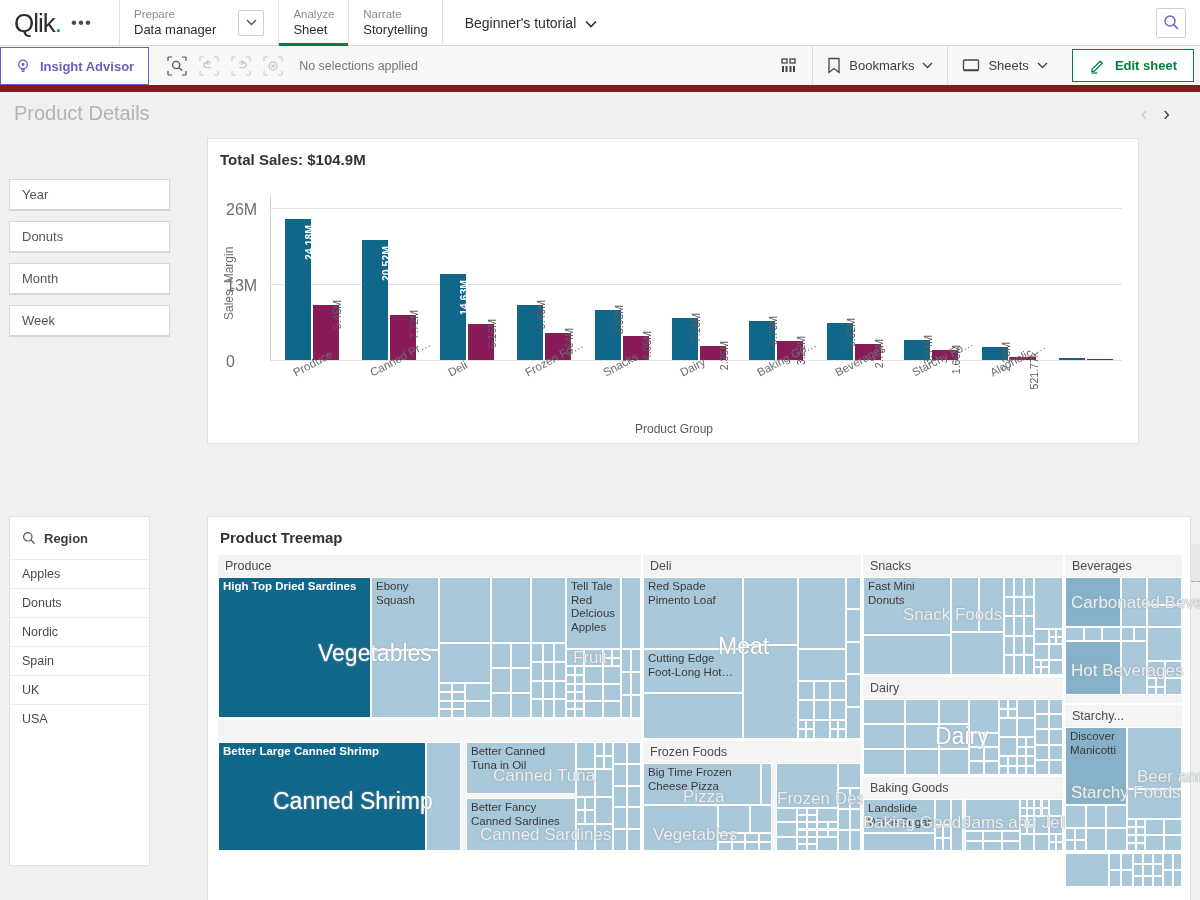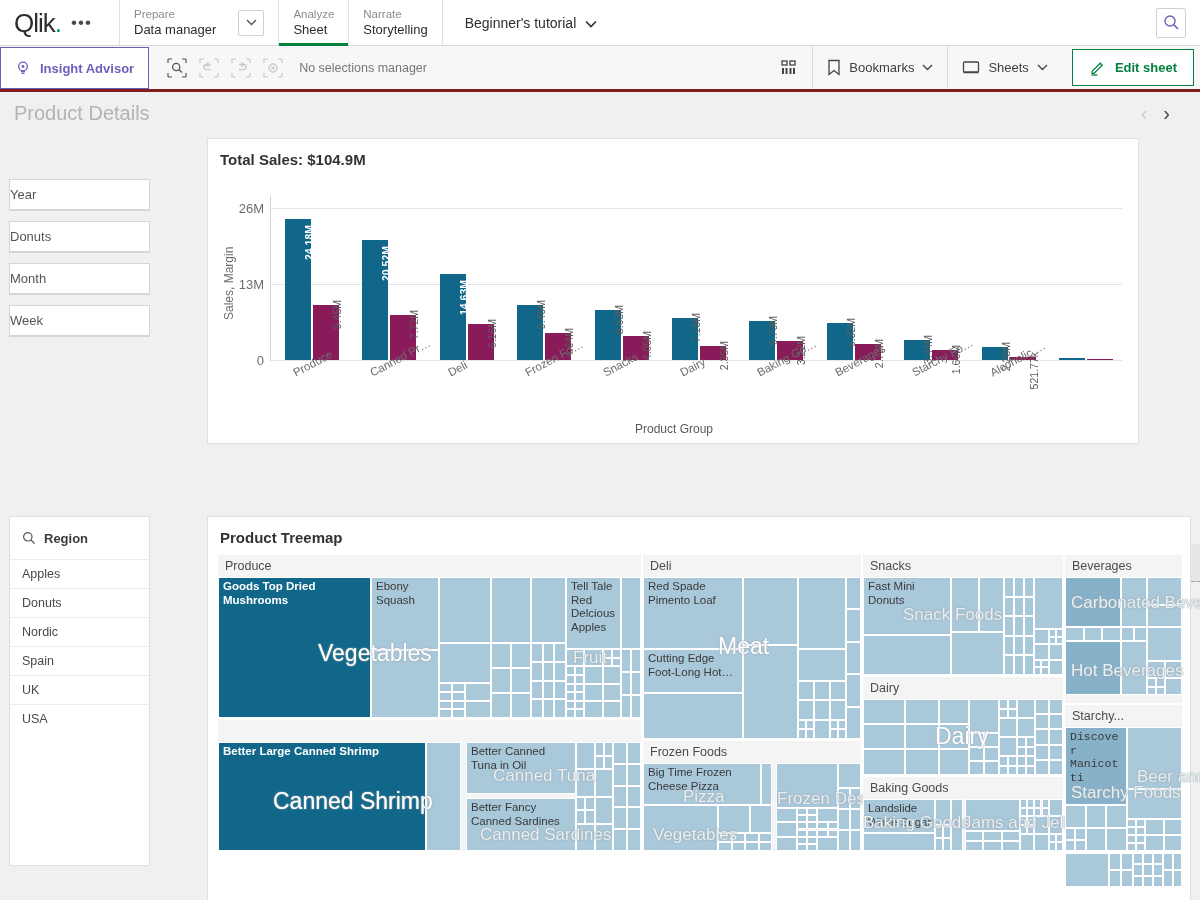--- a/index.html
+++ b/index.html
@@ -43,7 +43,7 @@
 
   
   .selbar {
-    height: 46px; background: #f7f7f7; border-bottom: 3px solid #7f1d1d;
+    height: 46px; background: #f7f7f7; border-bottom: 7px solid #7f1d1d;
     display: flex; align-items: stretch; justify-content: space-between;
   }
   .insight-advisor {

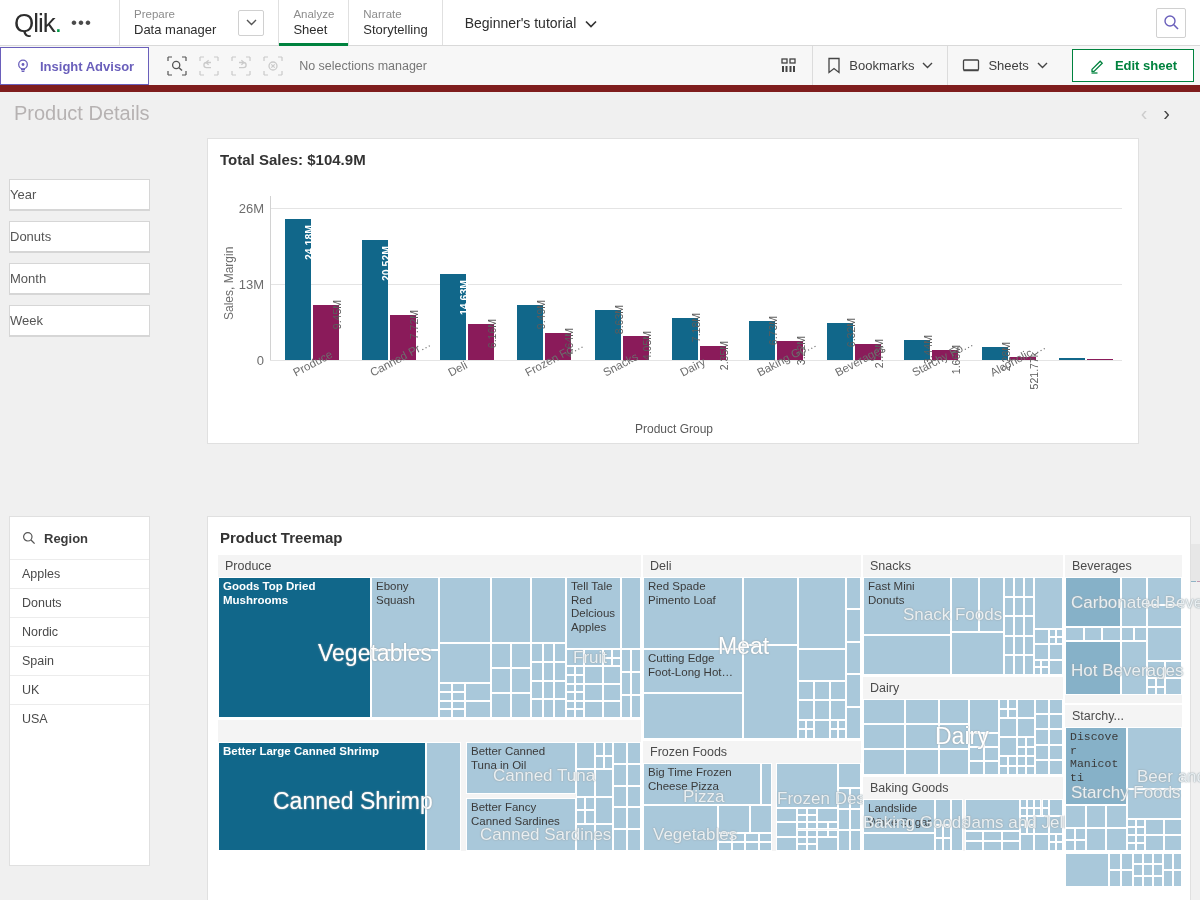--- a/index.html
+++ b/index.html
@@ -266,7 +266,7 @@
         <path d="M8.3 8.3l3.4 3.4M11.7 8.3l-3.4 3.4" stroke="#777" stroke-width="1.2"></path>
       </svg>
     </div>
-    <span class="nosel">No selections manager</span>
+    <span class="nosel">No selections applied</span>
   </div>
 
   <div class="selbar-right">

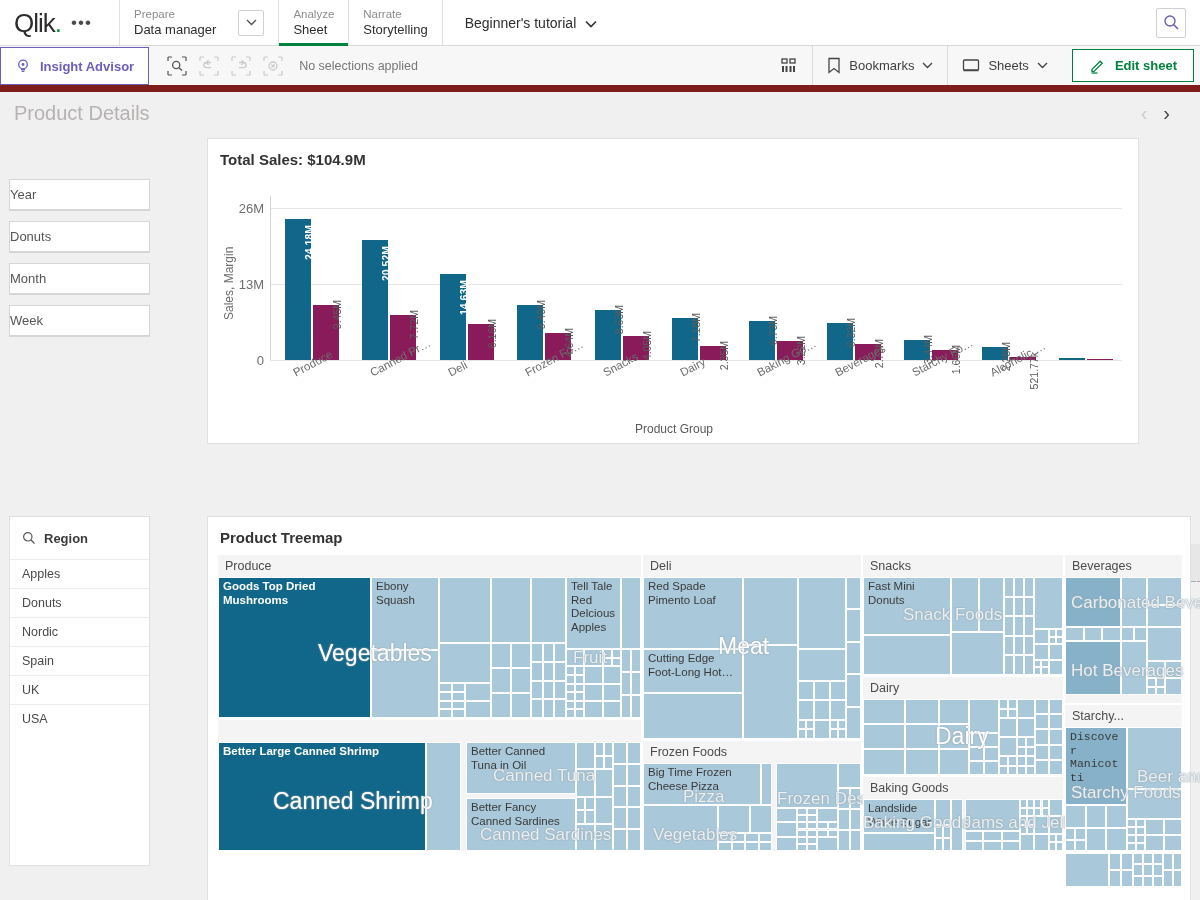--- a/index.html
+++ b/index.html
@@ -87,9 +87,9 @@
 
   
   .filterbox {
-    position: absolute; left: 9px; width: 141px; height: 32px;
+    position: absolute; left: 9px; width: 161px; height: 32px;
     background: #fff; border: 1px solid #d6d6d6; border-bottom: 2px solid #d6d6d6;
-    display: flex; align-items: center; 
+    display: flex; align-items: center; padding-left: 12px;
     font-size: 13px; color: #555; cursor: pointer;
   }
 

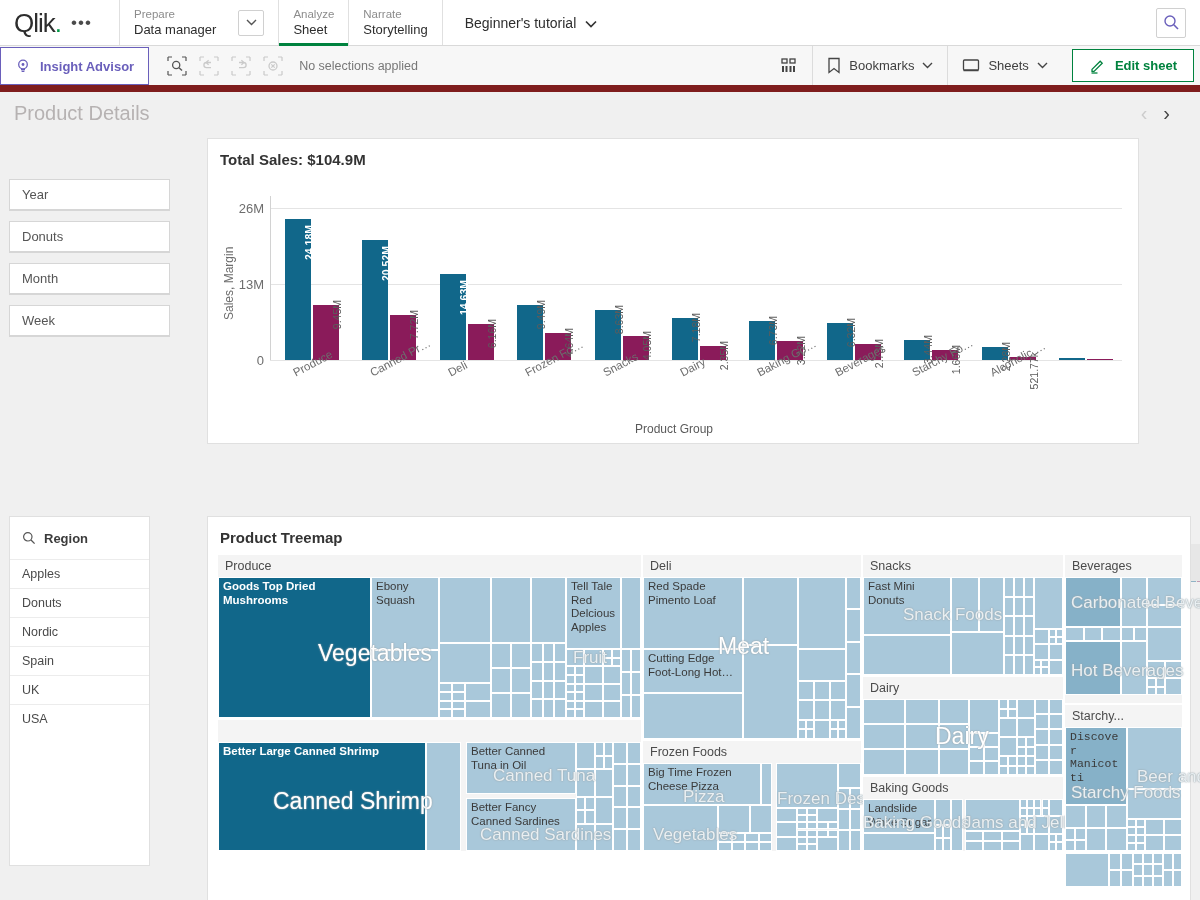--- a/index.html
+++ b/index.html
@@ -114,7 +114,7 @@
     transform: rotate(-90deg); transform-origin: left top;
     font-size: 12px; color: #6d6d6d; white-space: nowrap;
   }
-  .ytick { position: absolute; right: 0; font-size: 13px; color: #6d6d6d; text-align: right; }
+  .ytick { position: absolute; right: 0; font-size: 16px; color: #6d6d6d; }
   .gridline { position: absolute; height: 1px; background: #e4e4e4; }
   .axisline { position: absolute; background: #d2d2d2; }
 

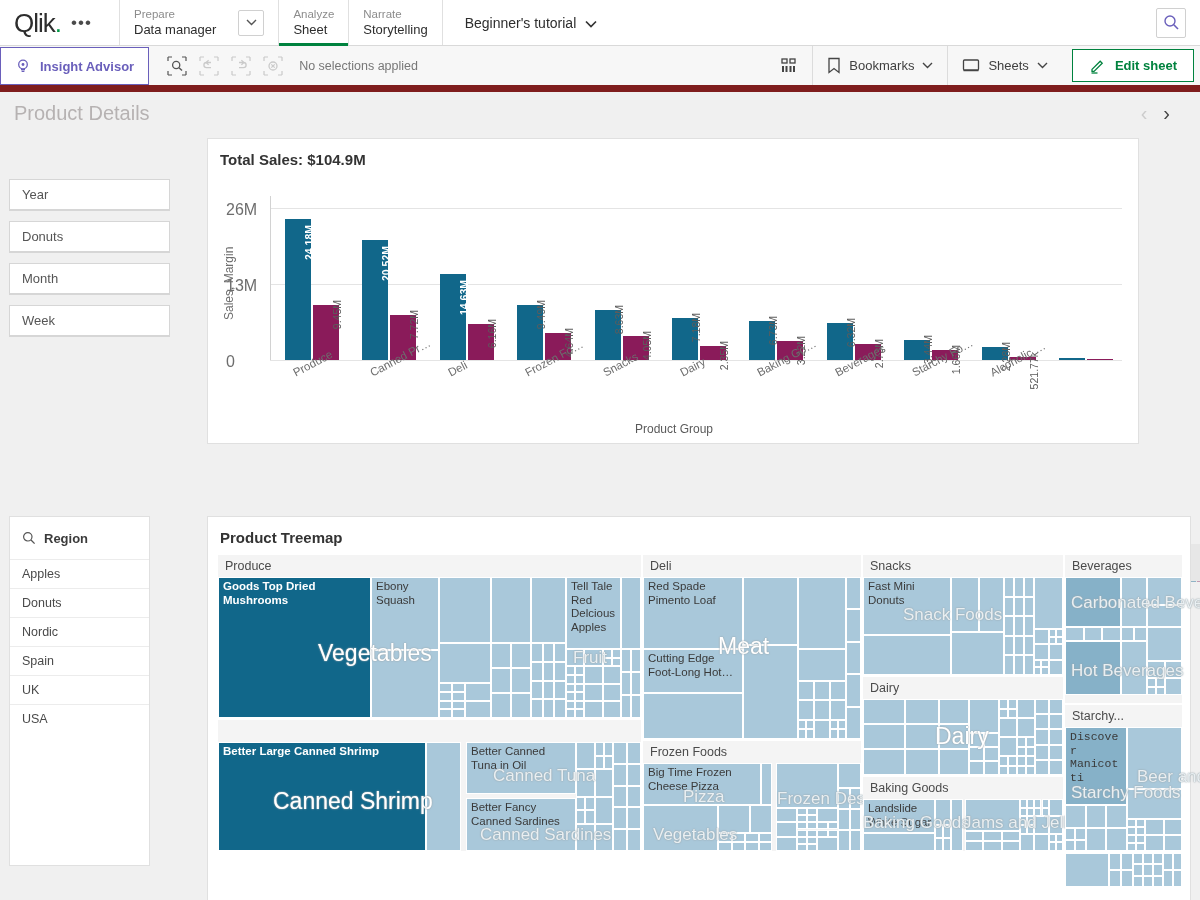--- a/index.html
+++ b/index.html
@@ -465,7 +465,7 @@
         <div class="tm-group" style="left: 0px; top: 0px; width: 423px; height: 163px;">
           <div class="tm-grouplabel" style="width: 423px;">Produce</div>
           <div class="tm-leaf dark" style="left: 0px; top: 22px; width: 153px; height: 141px;">
-            <div class="tm-leaf-label">Goods Top Dried Mushrooms</div>
+            <div class="tm-leaf-label">High Top Dried Sardines</div>
           </div>
           <div class="tm-leaf" style="left: 153px; top: 22px; width: 68px; height: 73px;">
             <div class="tm-leaf-label">Ebony Squash</div>

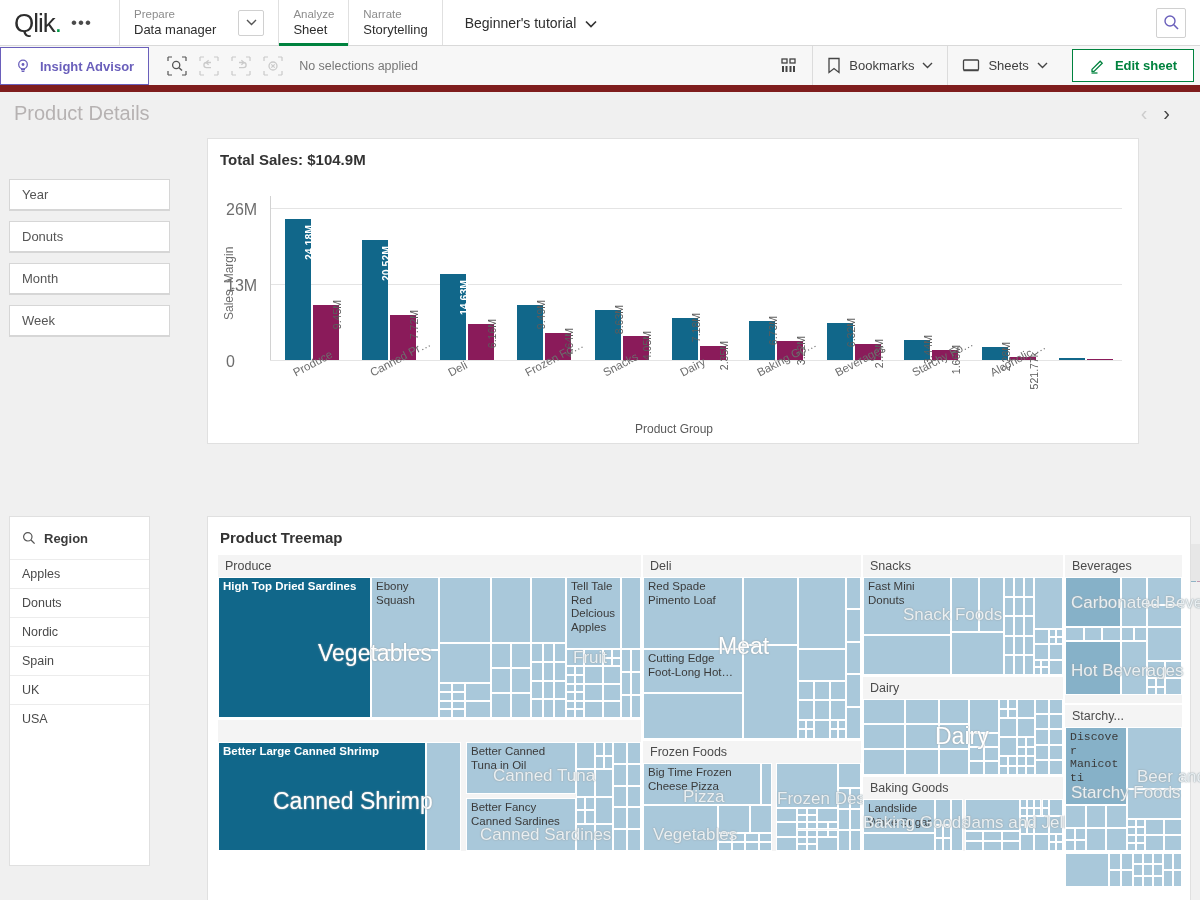--- a/index.html
+++ b/index.html
@@ -160,7 +160,7 @@
   }
   .tm-leaf { position: absolute; background: #a9c8da; border: 1px solid #ffffff; overflow: hidden; }
   .tm-leaf.dark { background: #11678a; }
-  .tm-leaf.mid  { background: #86b1c8; font-family: Liberation Mono, monospace; }
+  .tm-leaf.mid  { background: #86b1c8; }
   .tm-leaf-label {
     position: absolute; left: 4px; top: 2px; right: 2px;
     font-size: 11.5px; color: #3a3a3a; line-height: 1.18; word-wrap: break-word;

